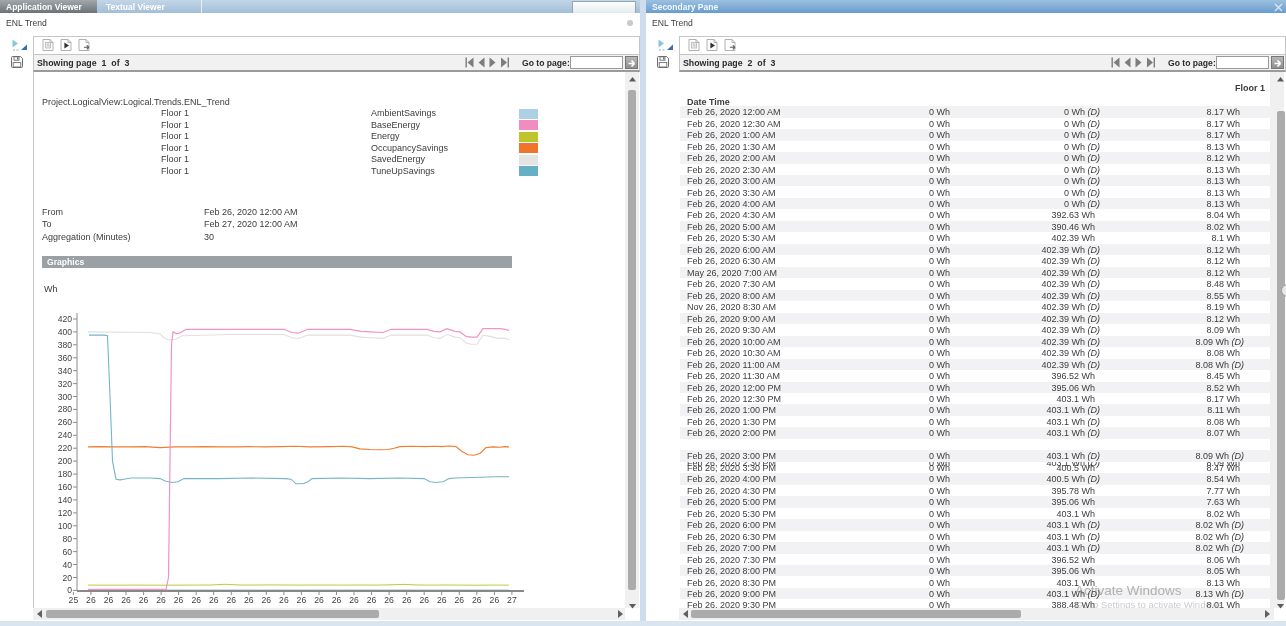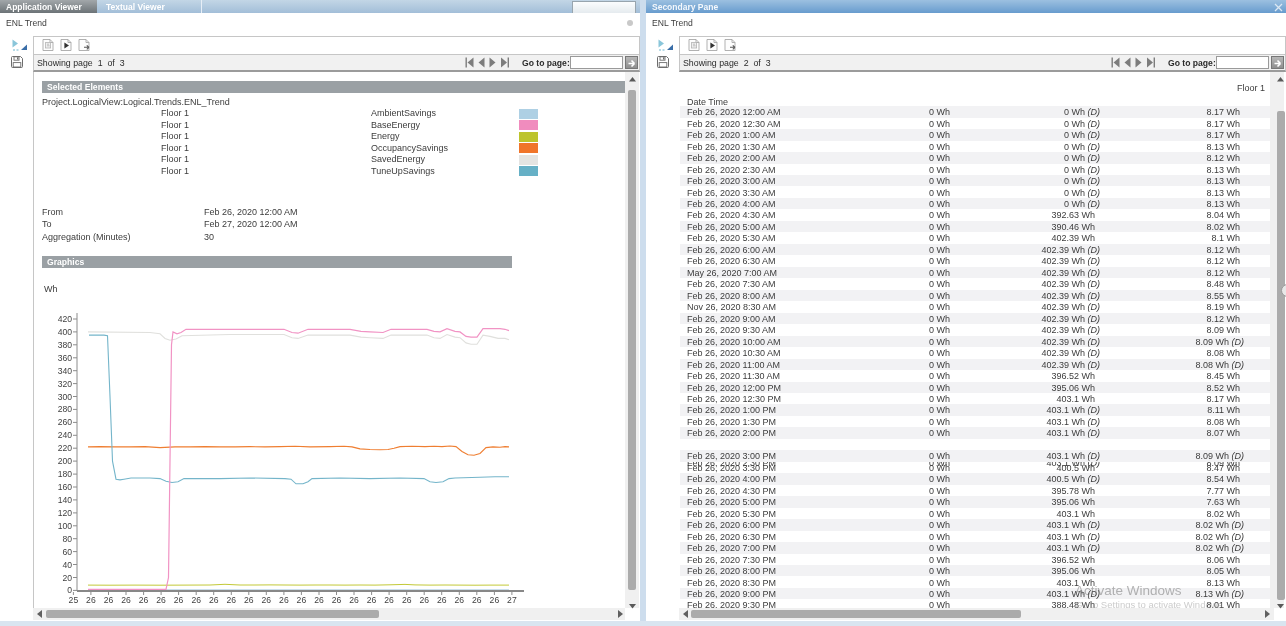--- a/index.html
+++ b/index.html
@@ -5,7 +5,7 @@
 html,body{width:1286px;height:626px;overflow:hidden;font-family:"Liberation Sans",sans-serif;background:#fff}
 #app{position:relative;width:1286px;height:626px;background:#fff;font-size:9px;color:#3c3c3c}
 .t{position:absolute;white-space:nowrap}
-.b{font-weight:normal}
+.b{font-weight:bold}
 
 #tabbar{position:absolute;left:0;top:0;width:640px;height:13px;background:linear-gradient(#c3d6e6,#a2bed8)}
 #tab1{position:absolute;left:0;top:0;width:97px;height:13px;background:linear-gradient(#a2a7aa,#6c7377);color:#fff;font-weight:bold;font-size:8.5px;padding:2px 0 0 6px}

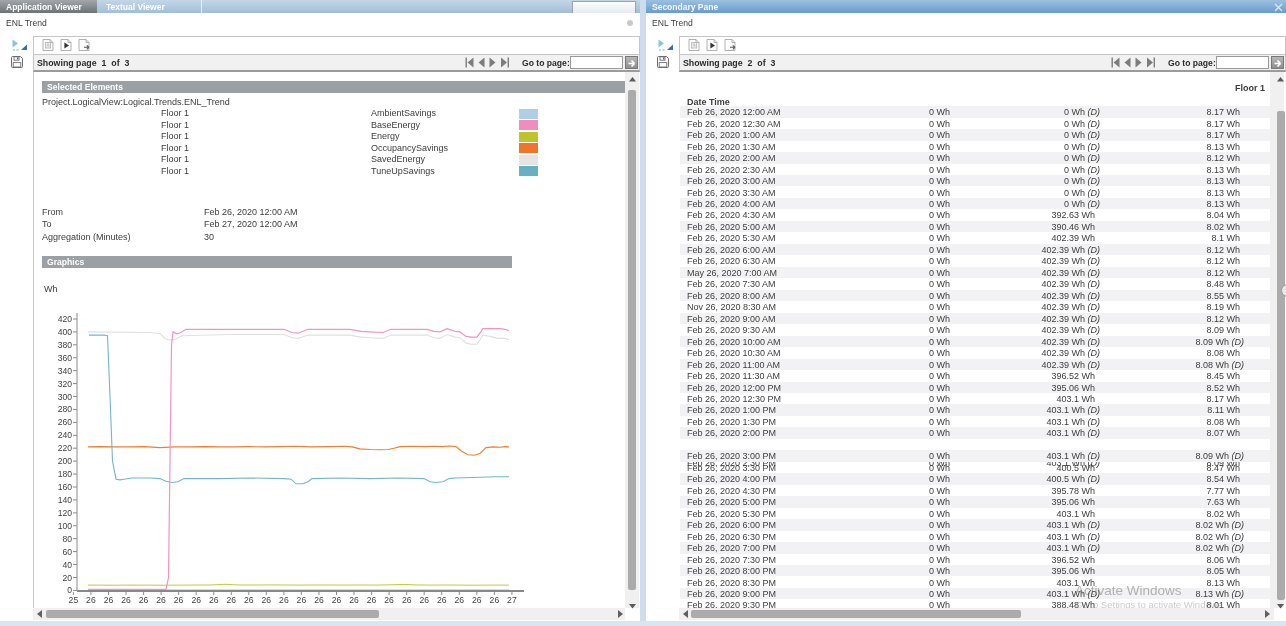--- a/index.html
+++ b/index.html
@@ -100,7 +100,6 @@
       </svg></div>
 
 <div id="lcontent"></div>
-<div class="secbar" style="left:42px;top:81px;width:583px;position:absolute">Selected Elements</div>
 <div class="t" style="left:42px;top:96.5px">Project.LogicalView:Logical.Trends.ENL_Trend</div>
 <div class="t" style="left:161px;top:108.2px">Floor 1</div>
     <div class="t" style="left:371px;top:108.2px">AmbientSavings</div>

